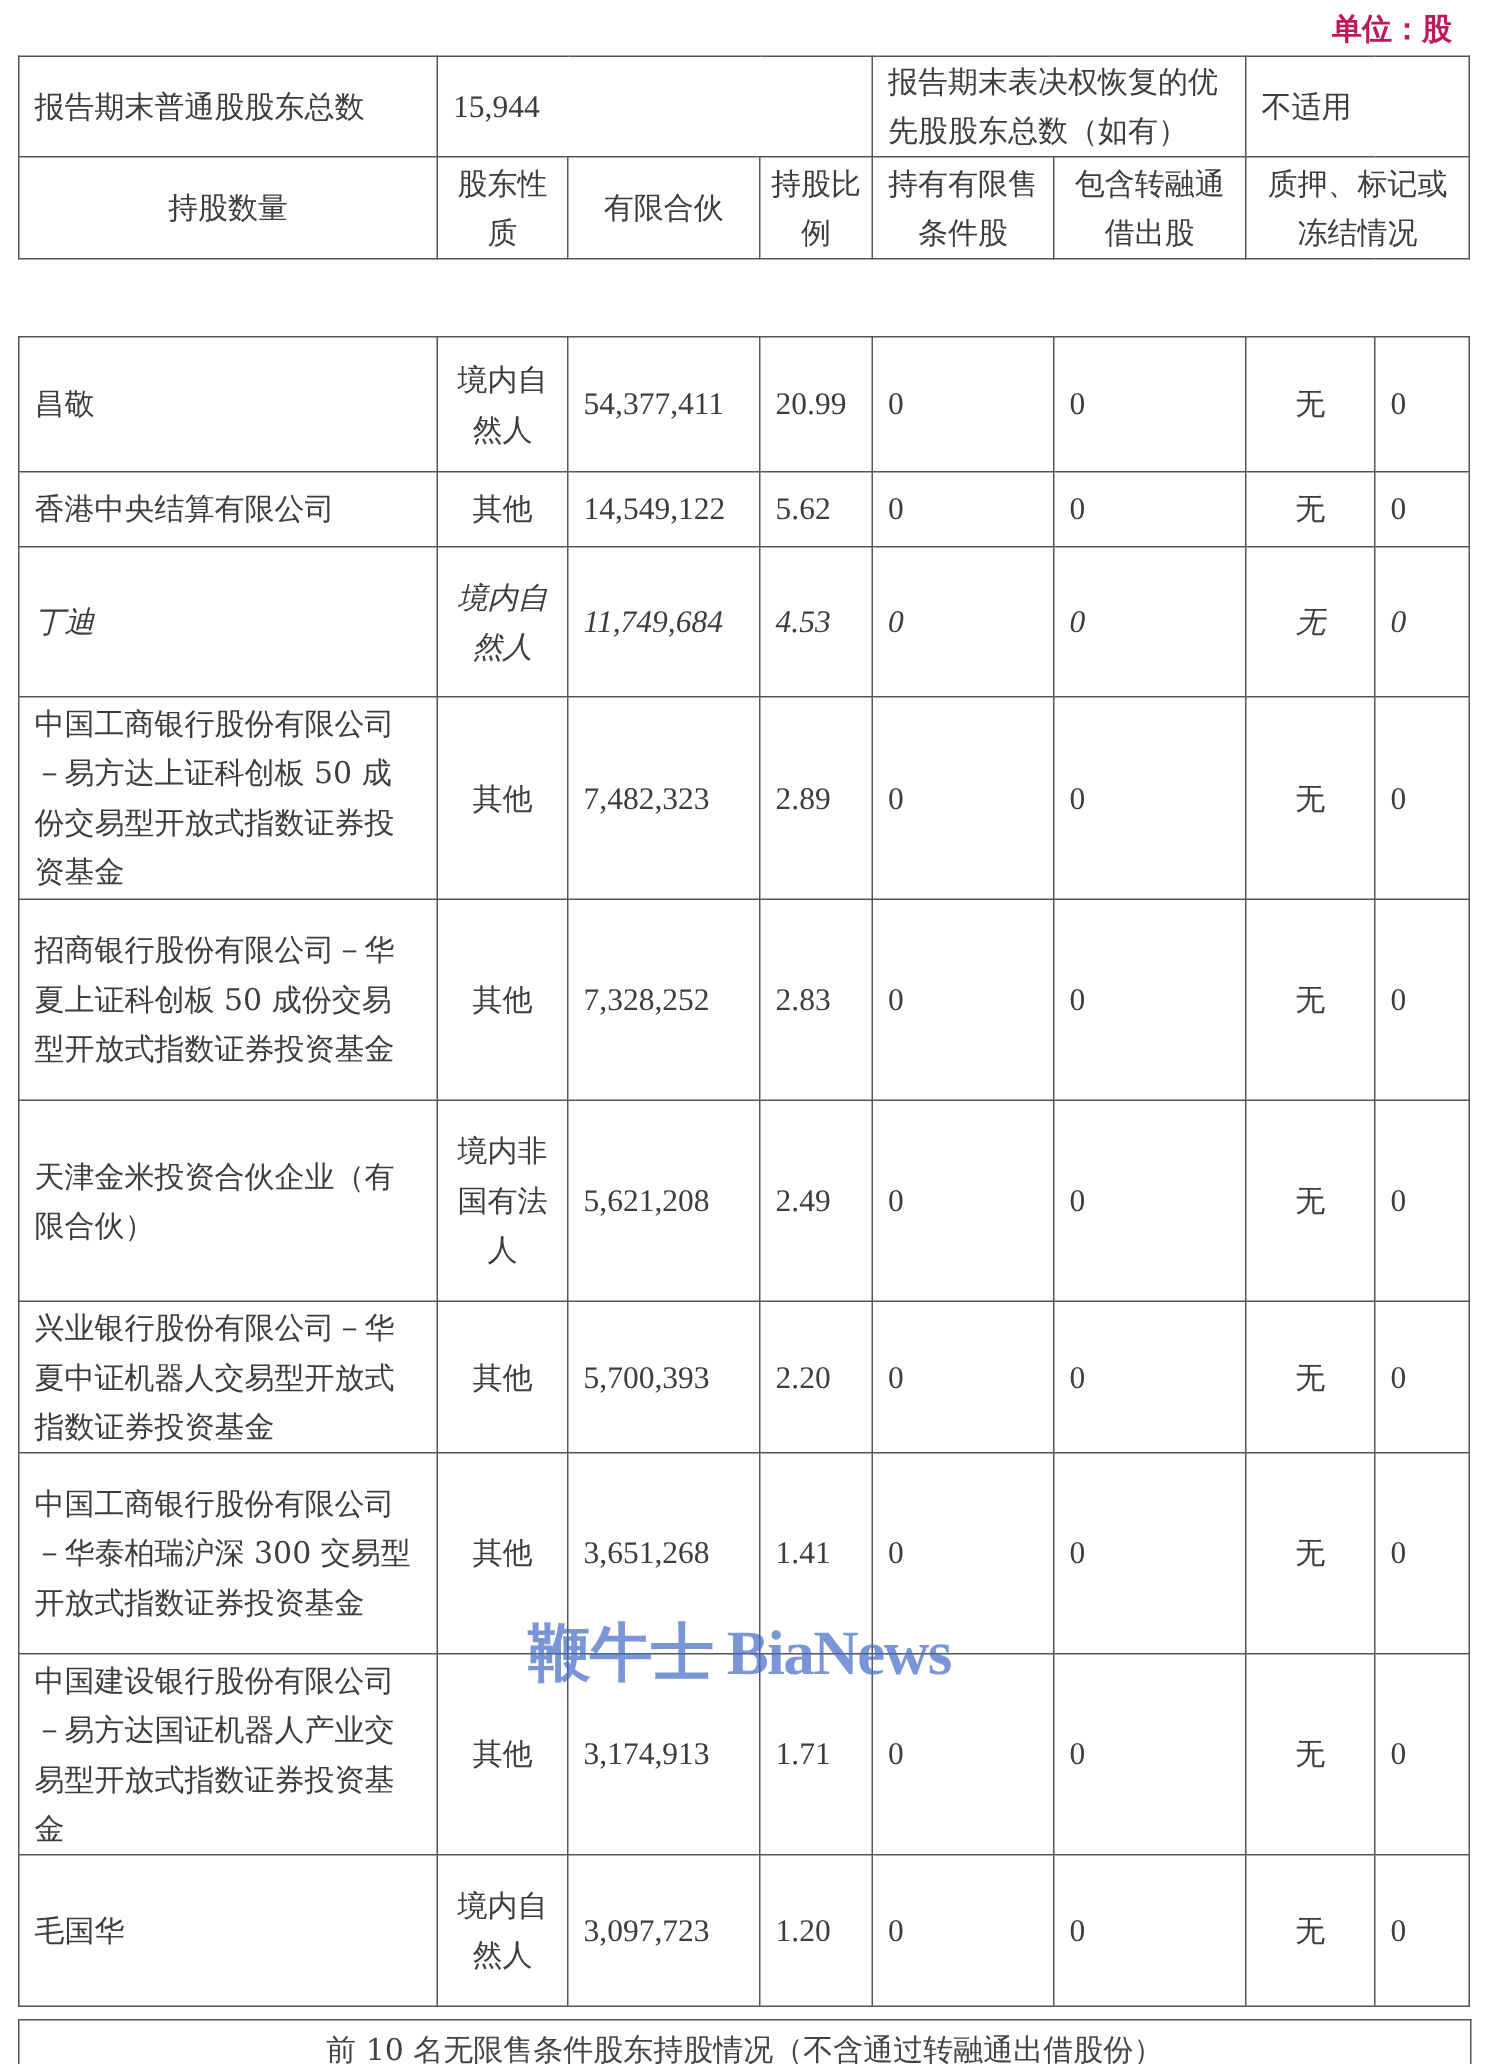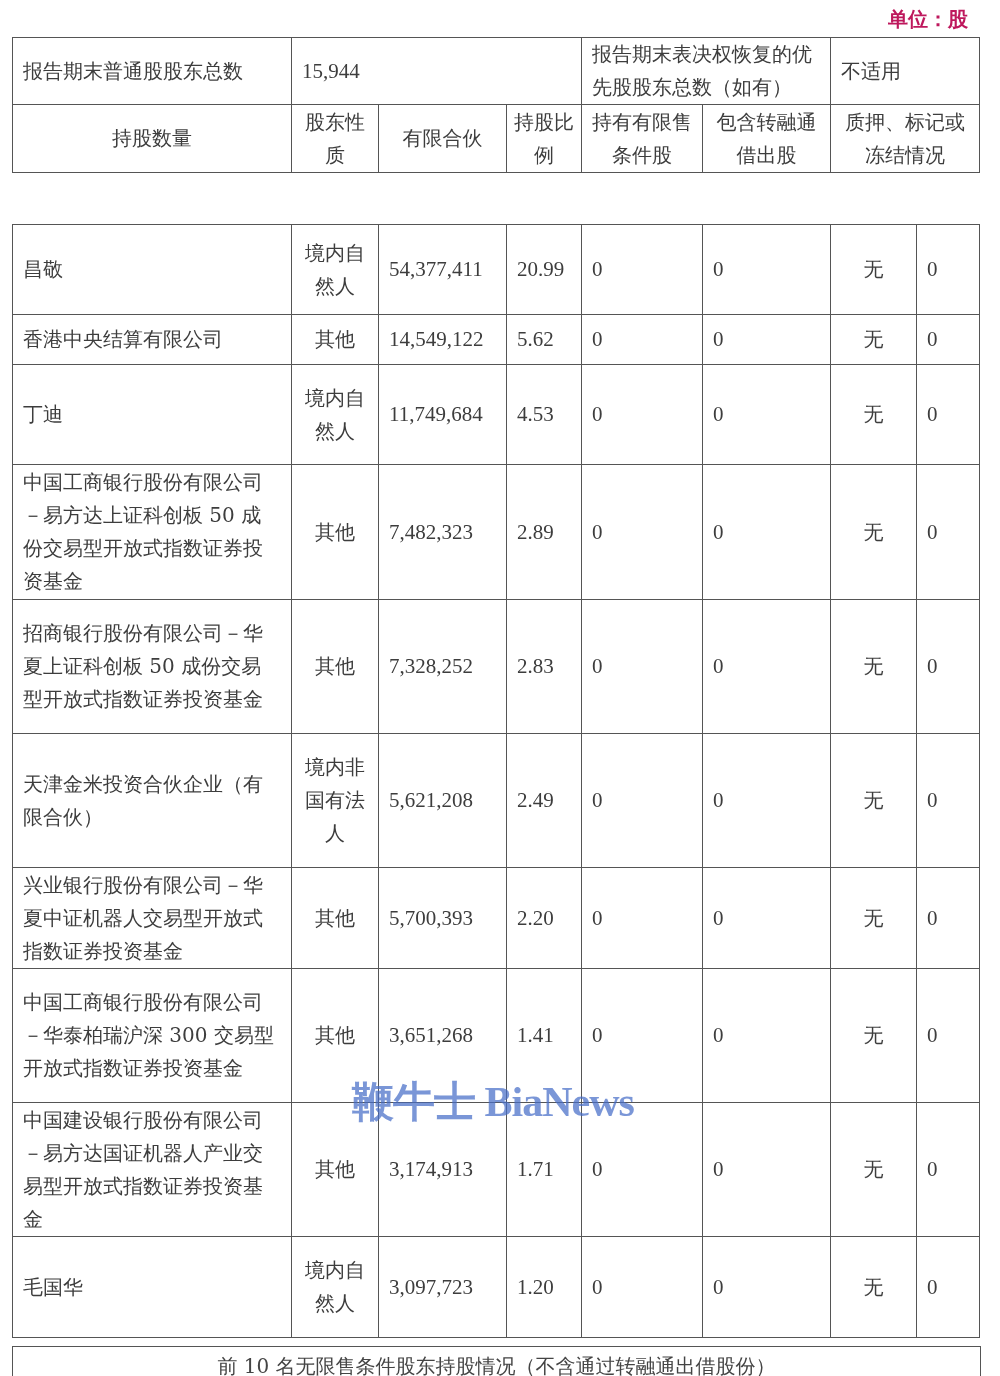--- a/index.html
+++ b/index.html
@@ -85,7 +85,7 @@
         <td class="c">无</td>
         <td class="r num">0</td>
       </tr>
-      <tr style="height: 100px;">
+      <tr style="height: 100px; font-style: italic;">
         <td class="l">丁迪</td>
         <td class="nat">境内自然人</td>
         <td class="r num">11,749,684</td>

